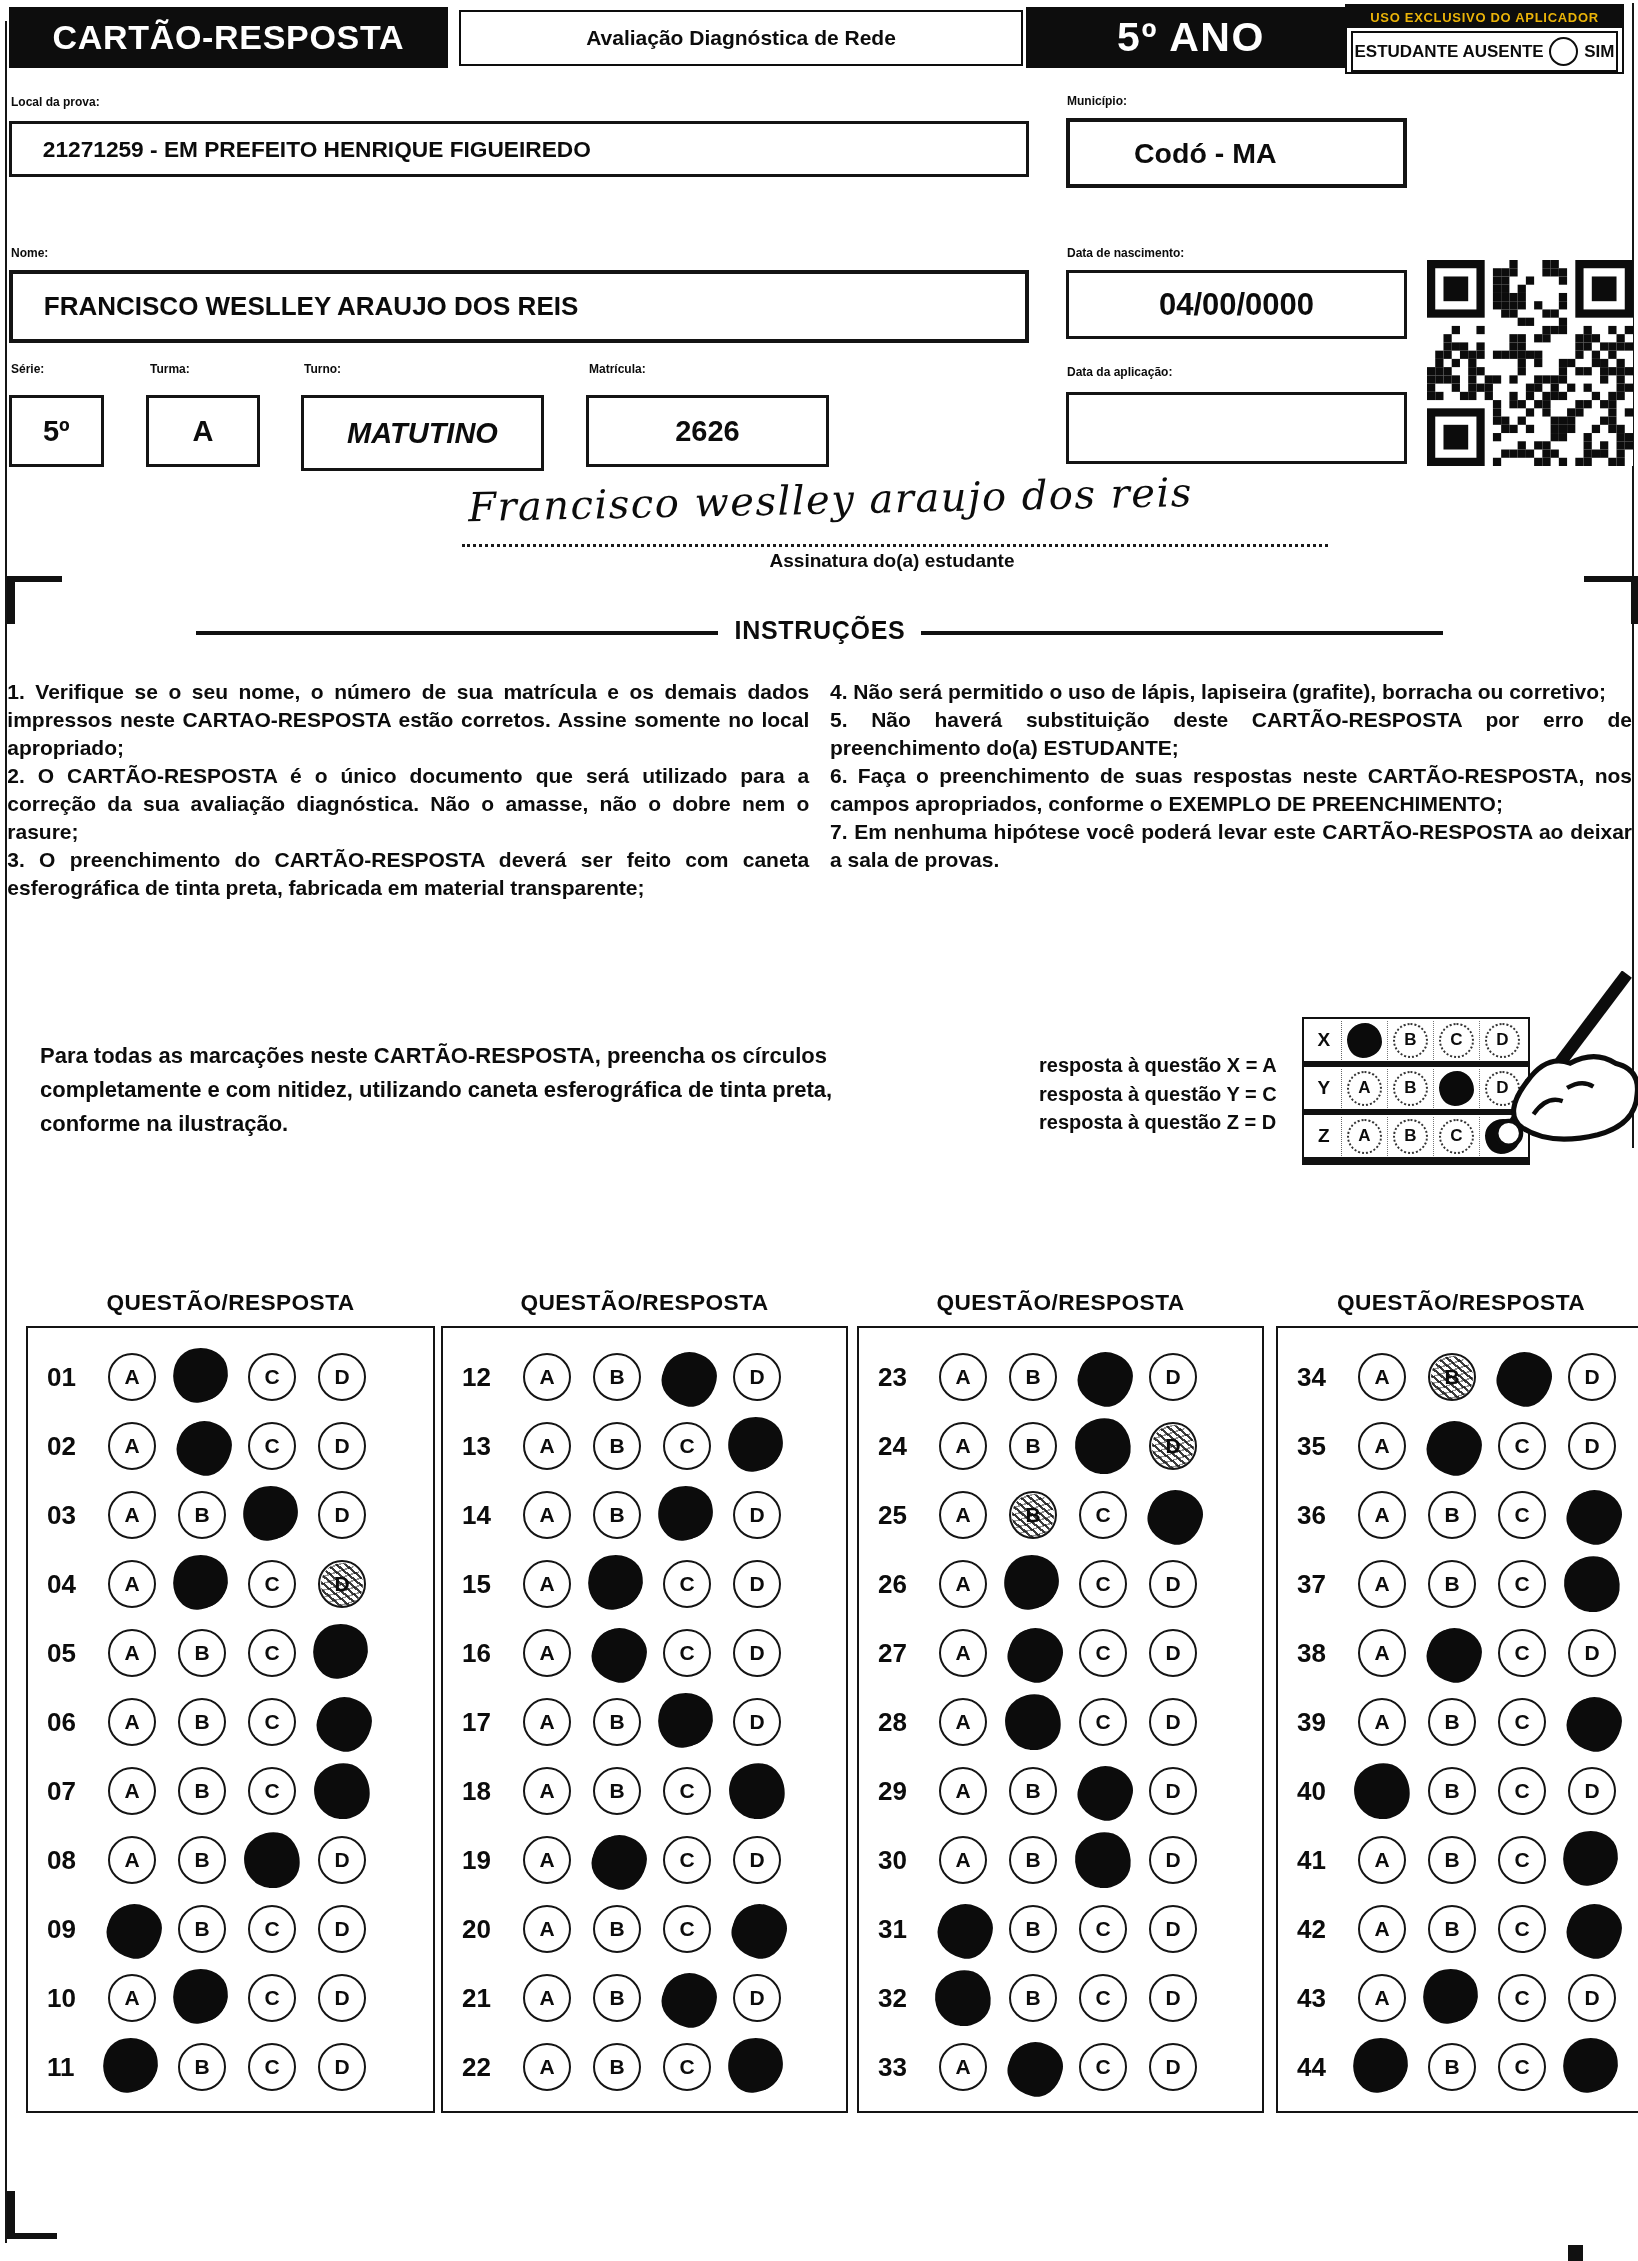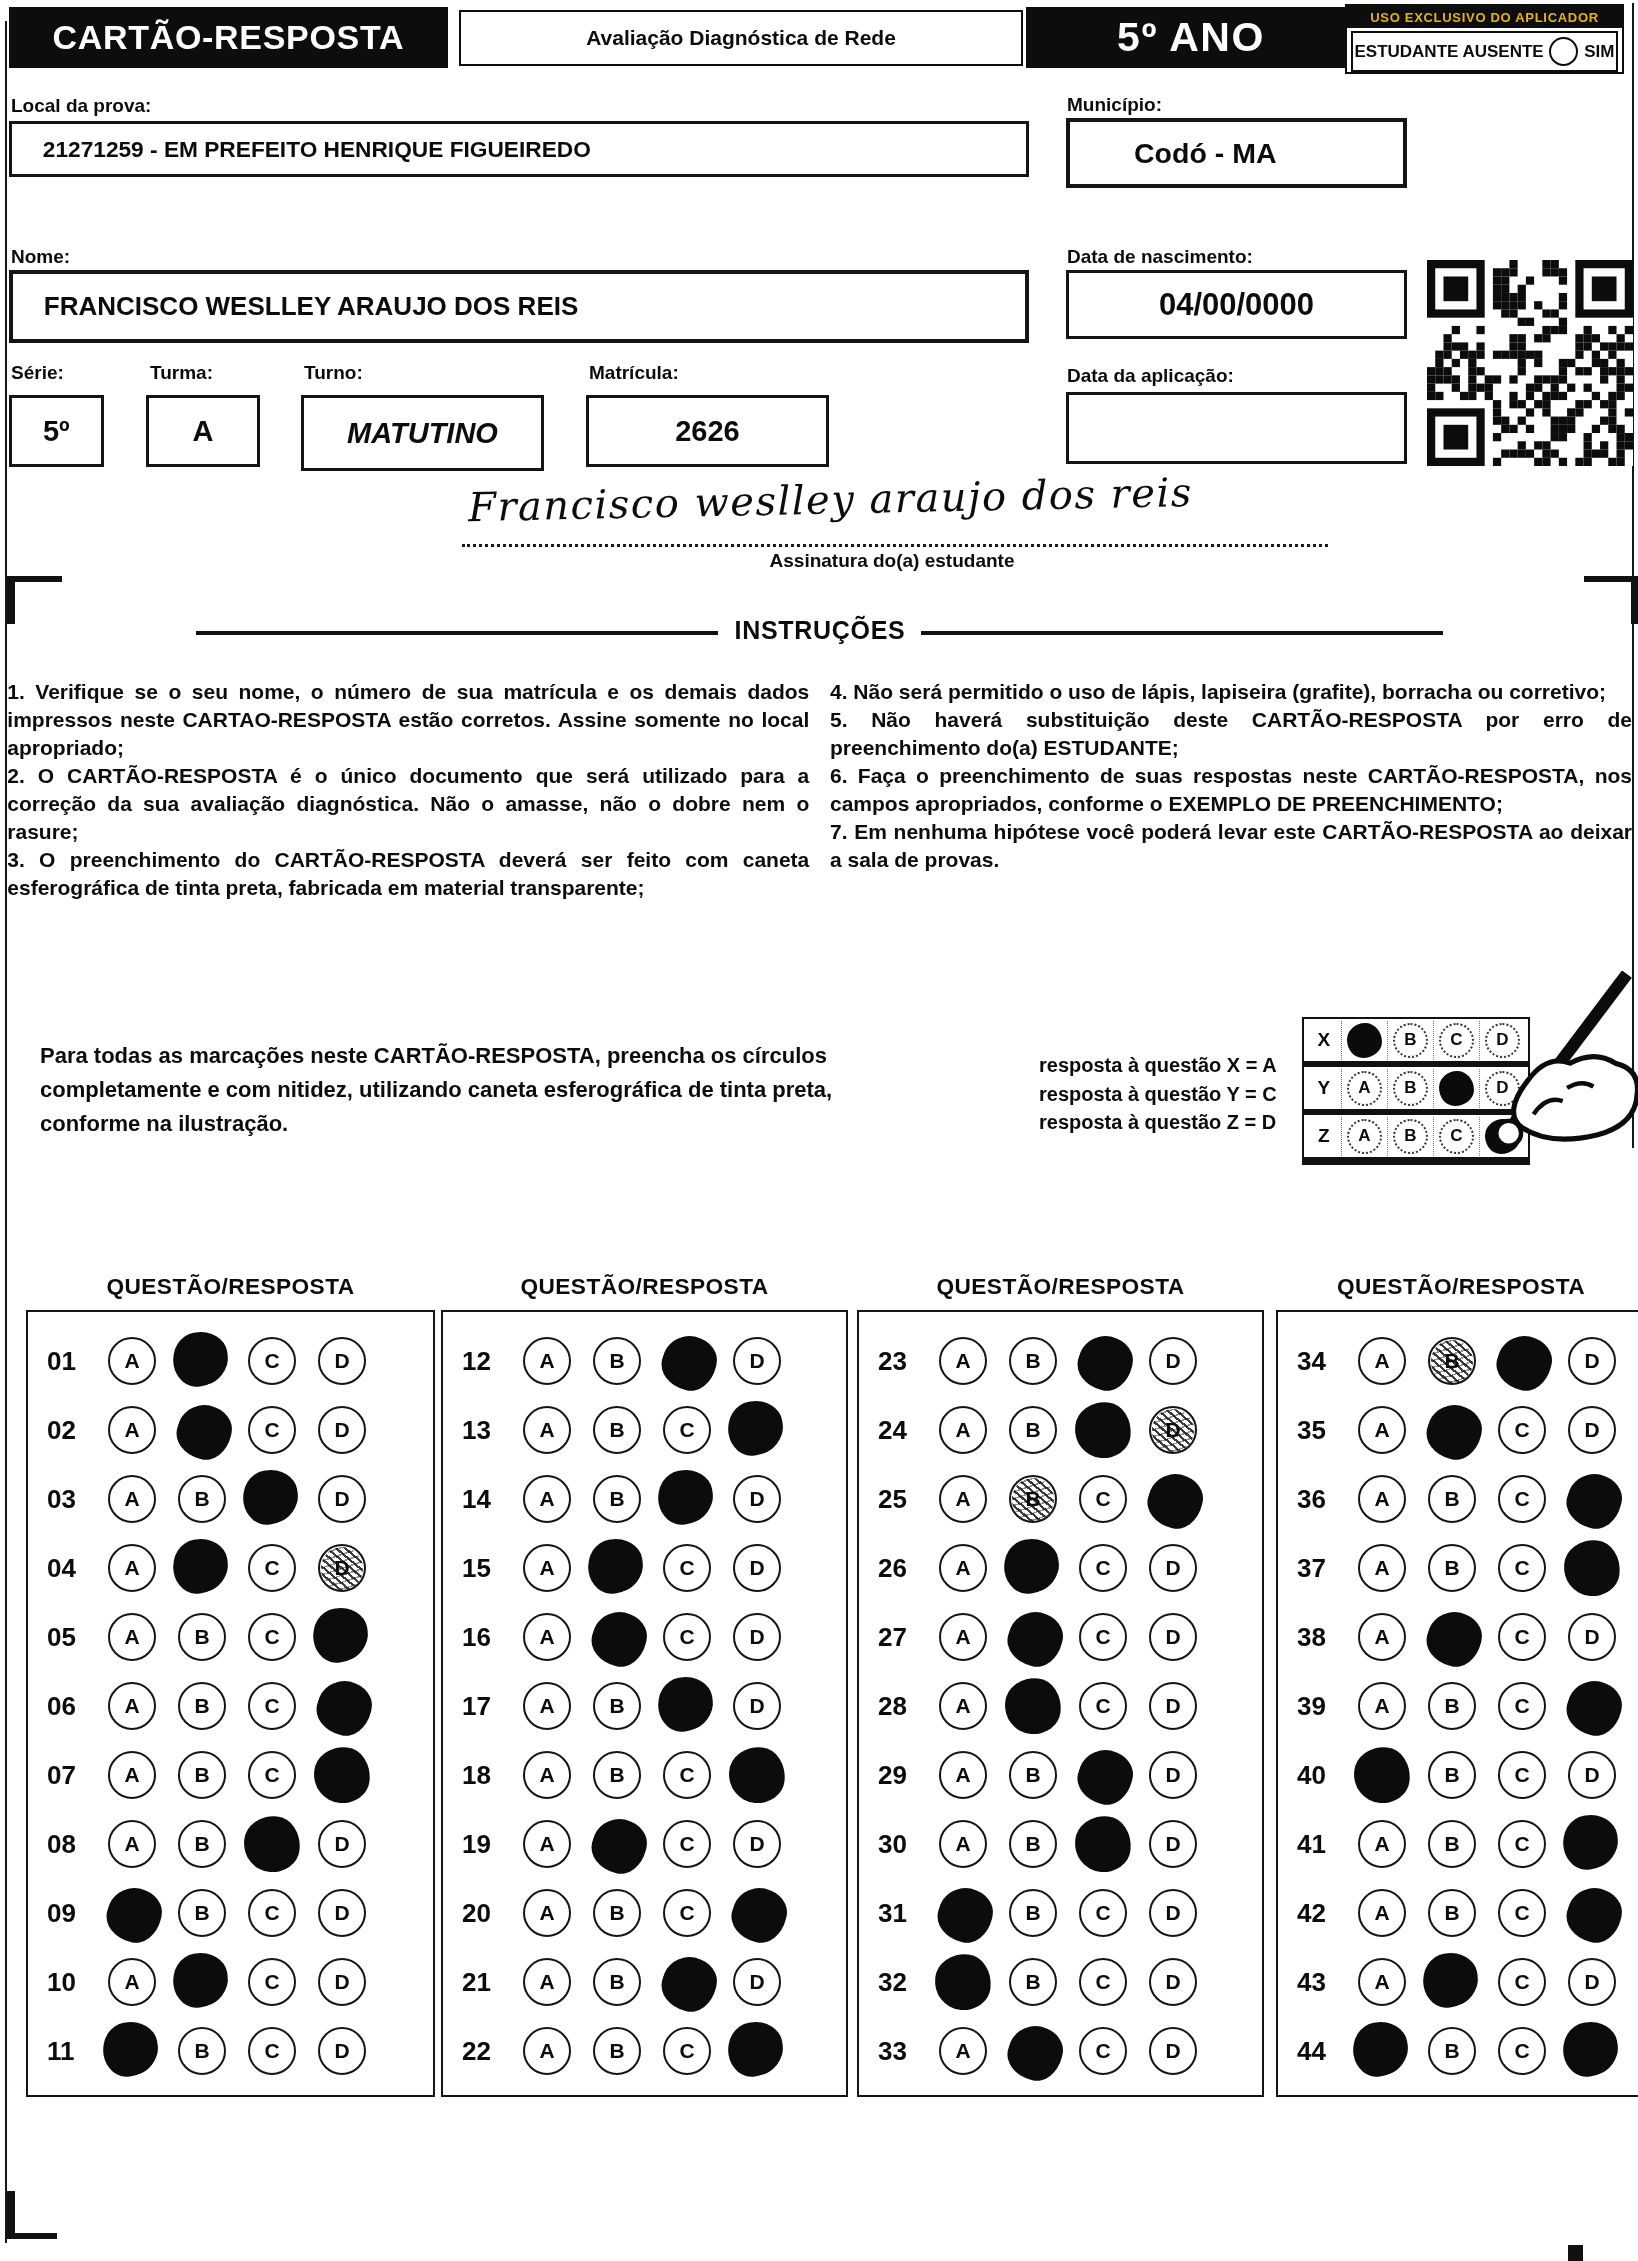--- a/index.html
+++ b/index.html
@@ -27,7 +27,7 @@
   .exam-inner span{font-size:17px;font-weight:bold;}
   .absent-circle{width:25px;height:25px;border:2.2px solid #0d0d0d;border-radius:50%;display:inline-block;}
   
-  .lbl{font-size:19px;font-weight:bold;}
+  .lbl{font-size:12px;font-weight:bold;}
   .vbox{border:3.7px solid #141414;box-sizing:border-box;background:#fff;display:flex;align-items:center;font-weight:bold;}
   .district{left:246px;top:85px;width:512px;text-align:center;font-size:29px;font-weight:bold;}
   .school-box{left:8.8px;top:121px;width:1020px;height:56px;font-size:22.7px;padding-left:31px;}

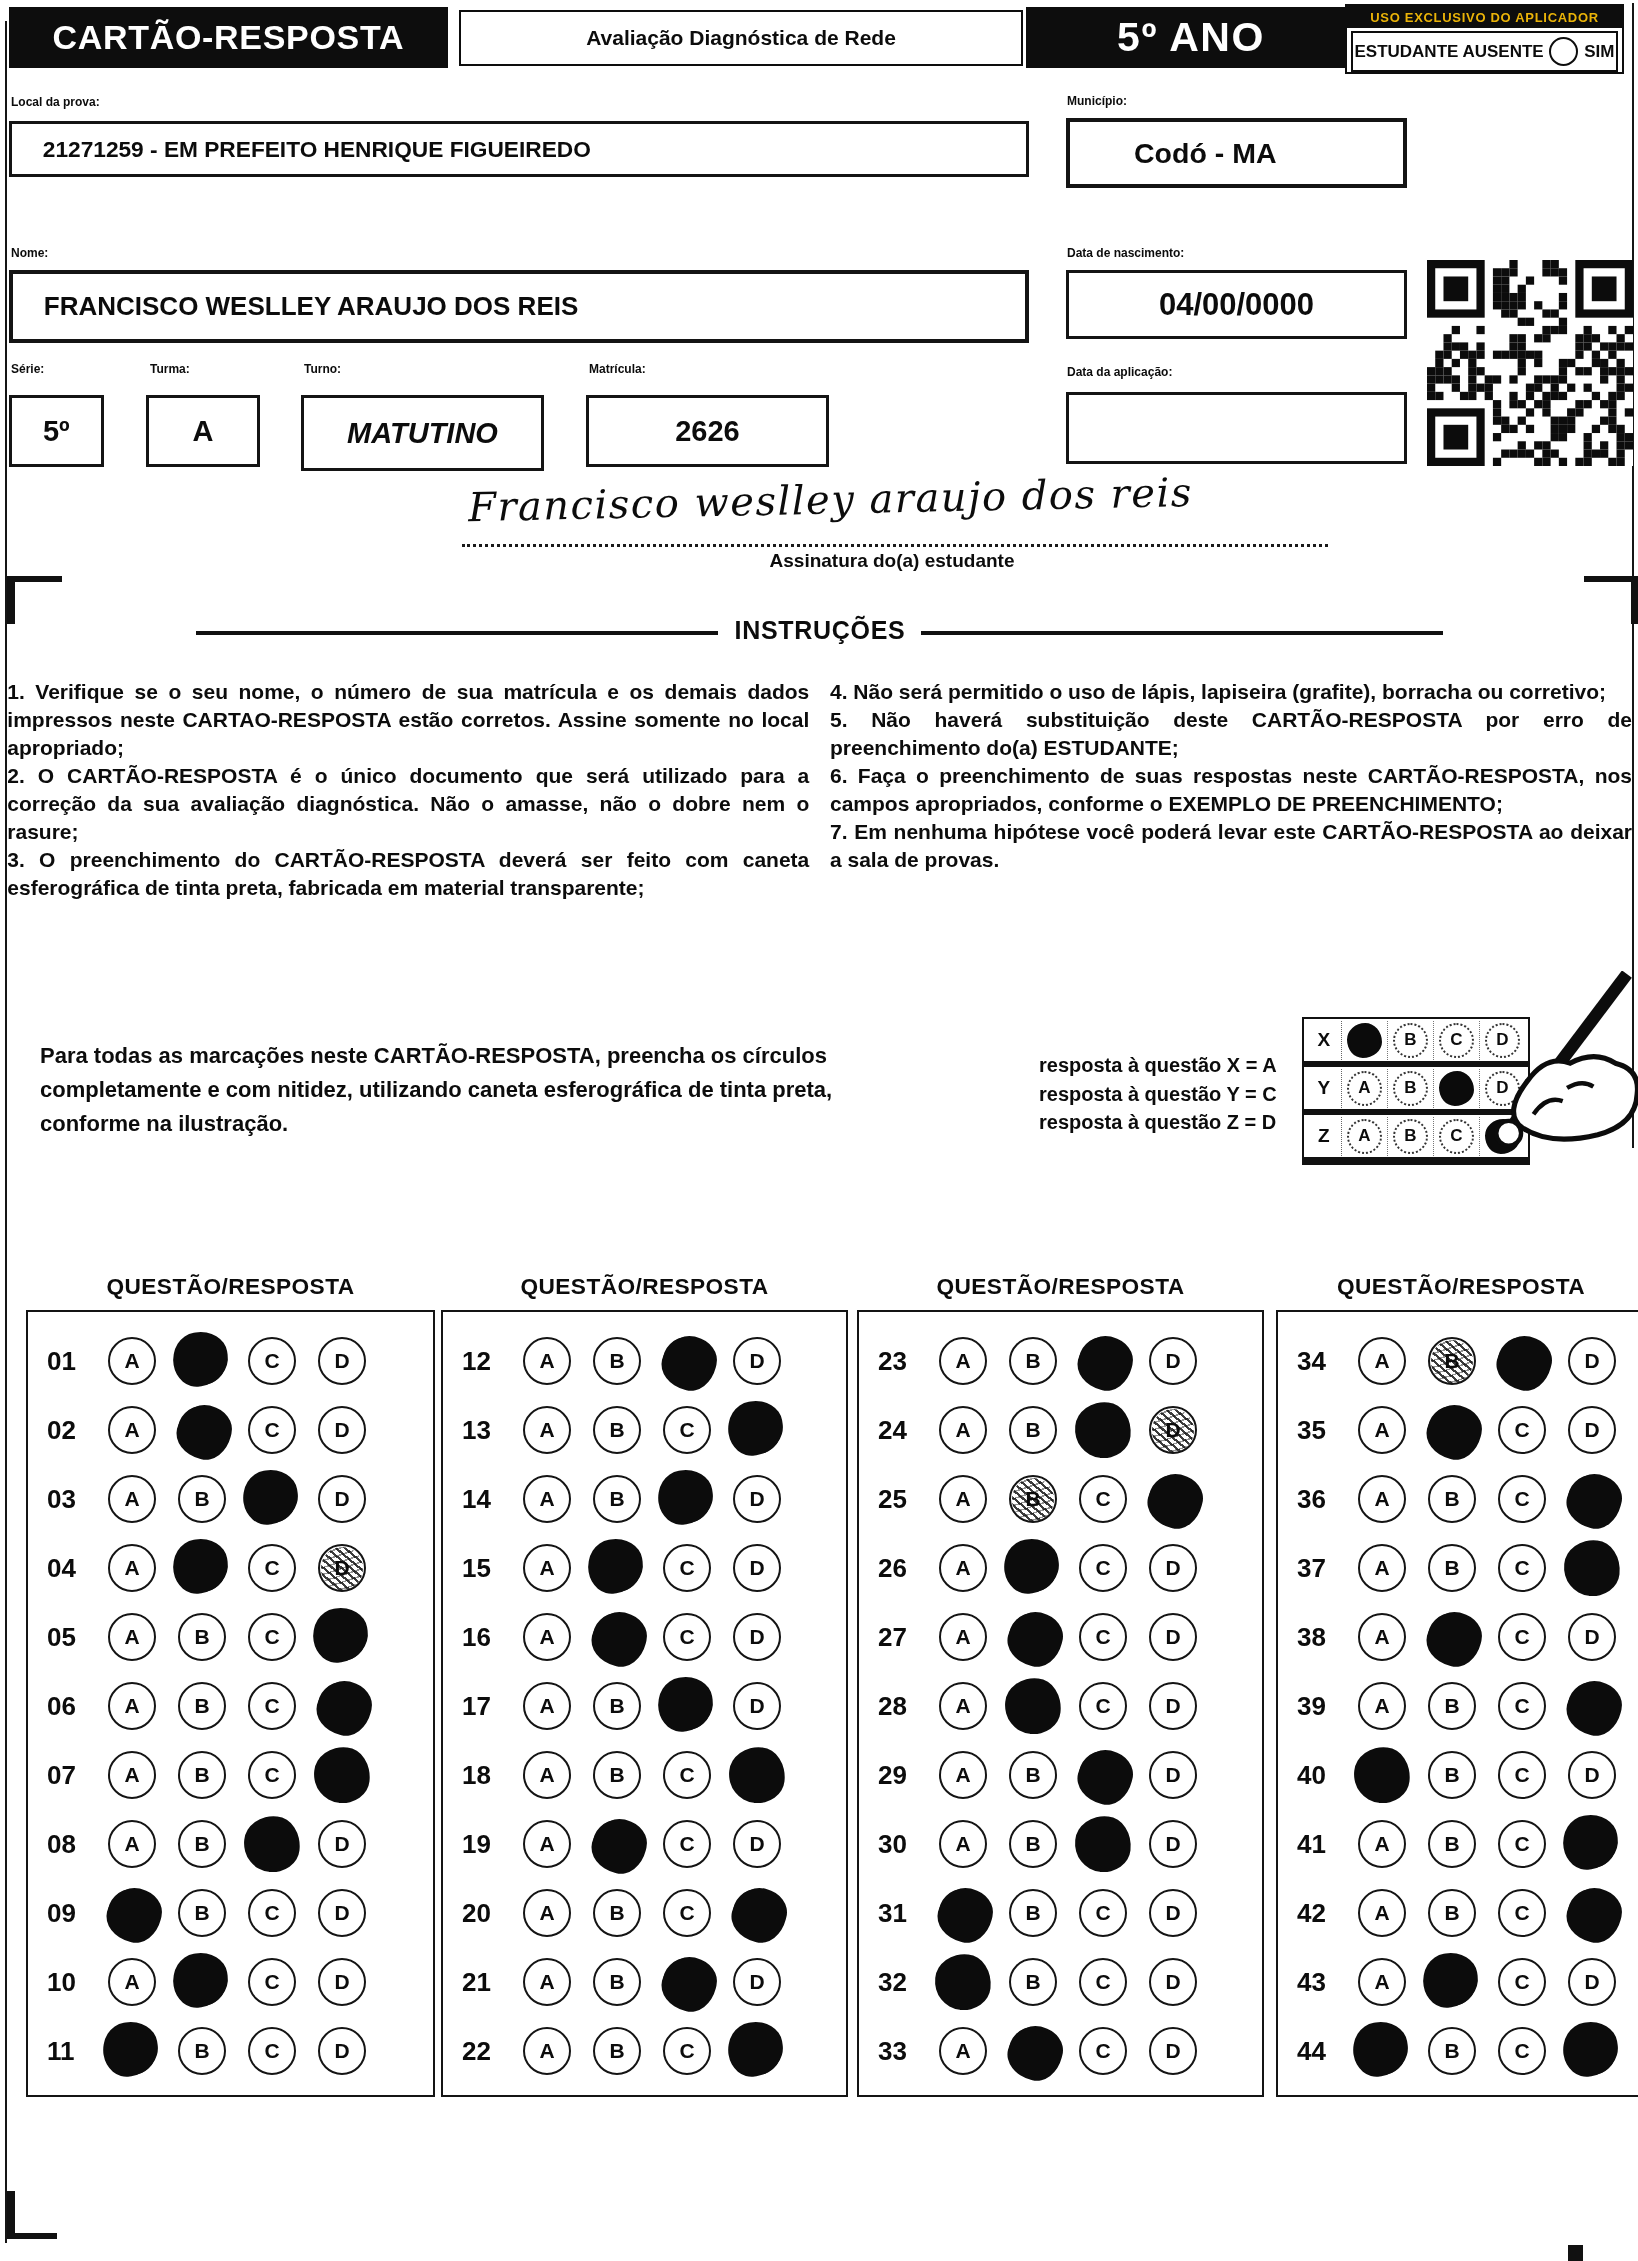--- a/index.html
+++ b/index.html
@@ -68,7 +68,7 @@
   .hand-svg{left:1424px;top:971px;width:219px;height:196px;}
   
   #answer-sections{position:absolute;left:0;top:1273px;width:1639px;height:862px;}
-  .ans-col{position:absolute;top:0;padding-left:13px;}
+  .ans-col{position:absolute;top:16px;padding-left:13px;}
   .ans-header{text-align:center;font-size:22.7px;font-weight:bold;letter-spacing:0.4px;margin-bottom:10.2px;}
   .ans-box{border:2.9px solid #141414;box-sizing:border-box;padding:14.6px 0 8.8px 19px;background:#fff;}
   .ans-row{display:flex;align-items:center;height:69px;}

